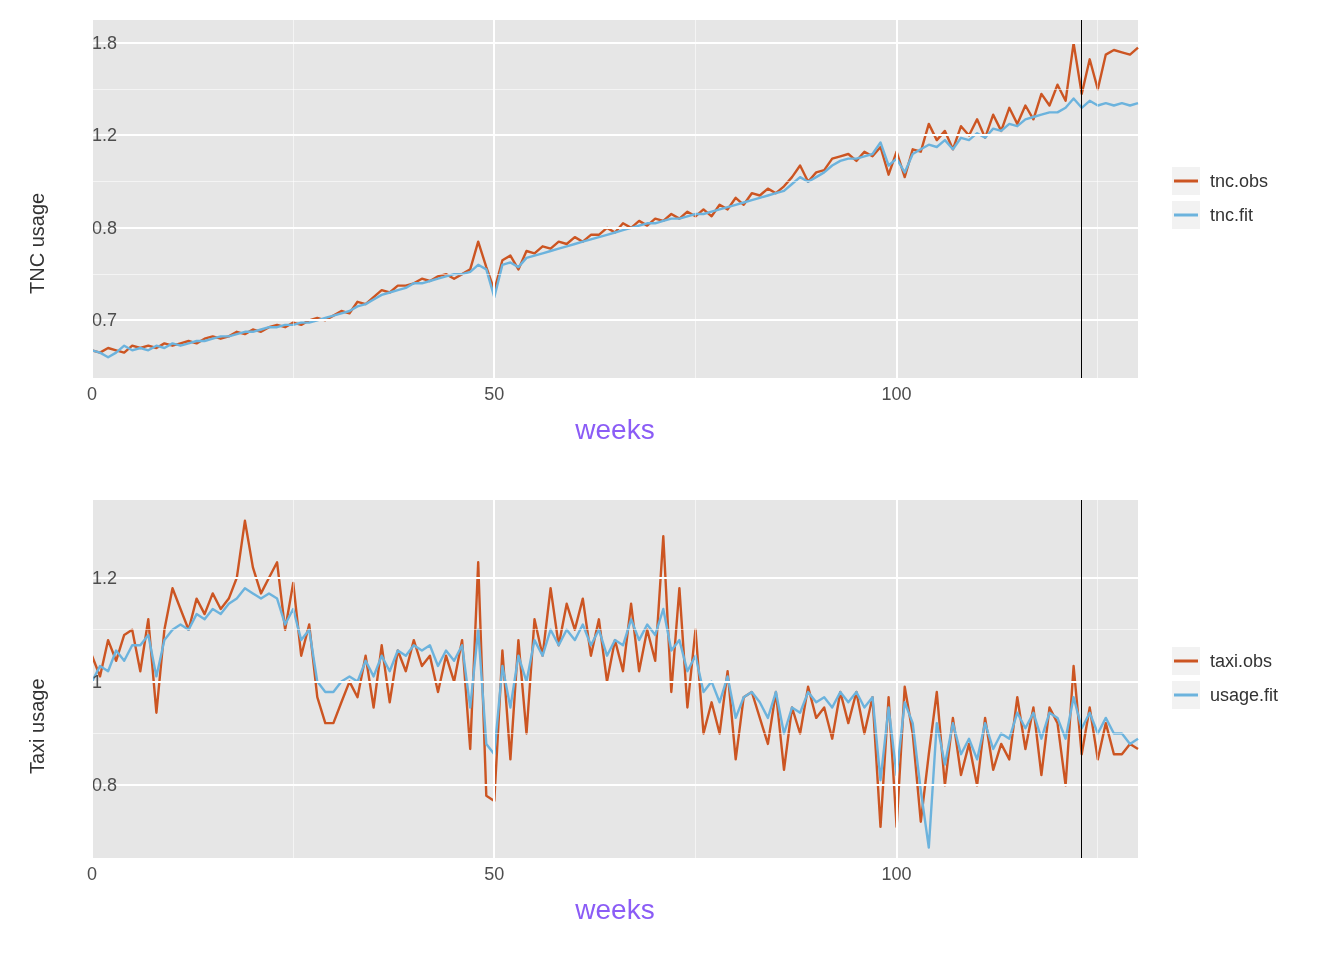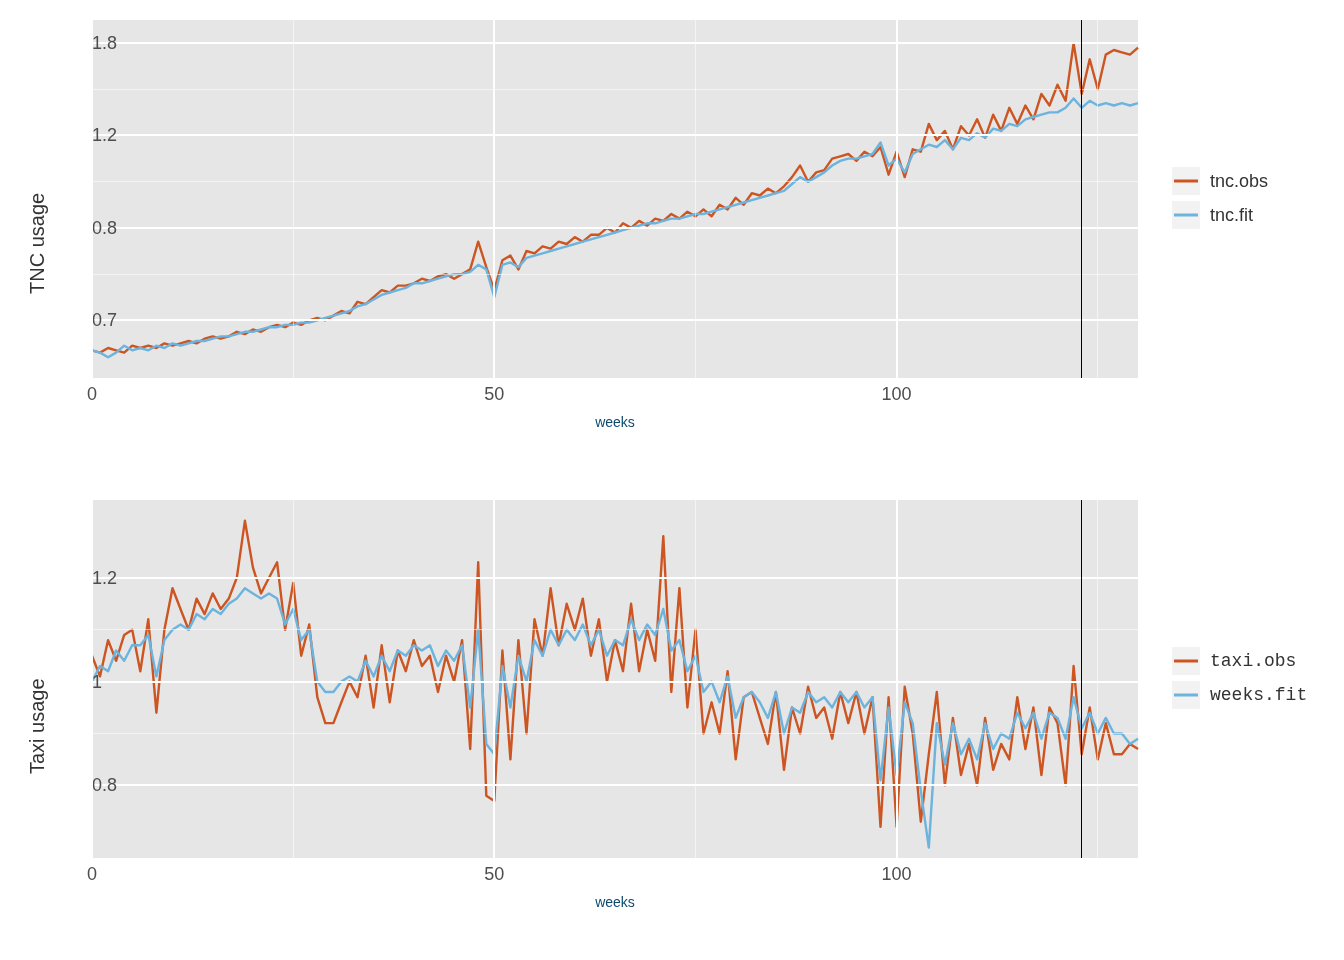--- a/index.html
+++ b/index.html
@@ -43,8 +43,8 @@
     position: absolute;
     left: 0; right: 0;
     text-align: center;
-    font-size: 14px;
-    color: #0c4a6e;
+    font-size: 28px;
+    color: #8b5cf6;
   }
   .axis-label-y {
     position: absolute;

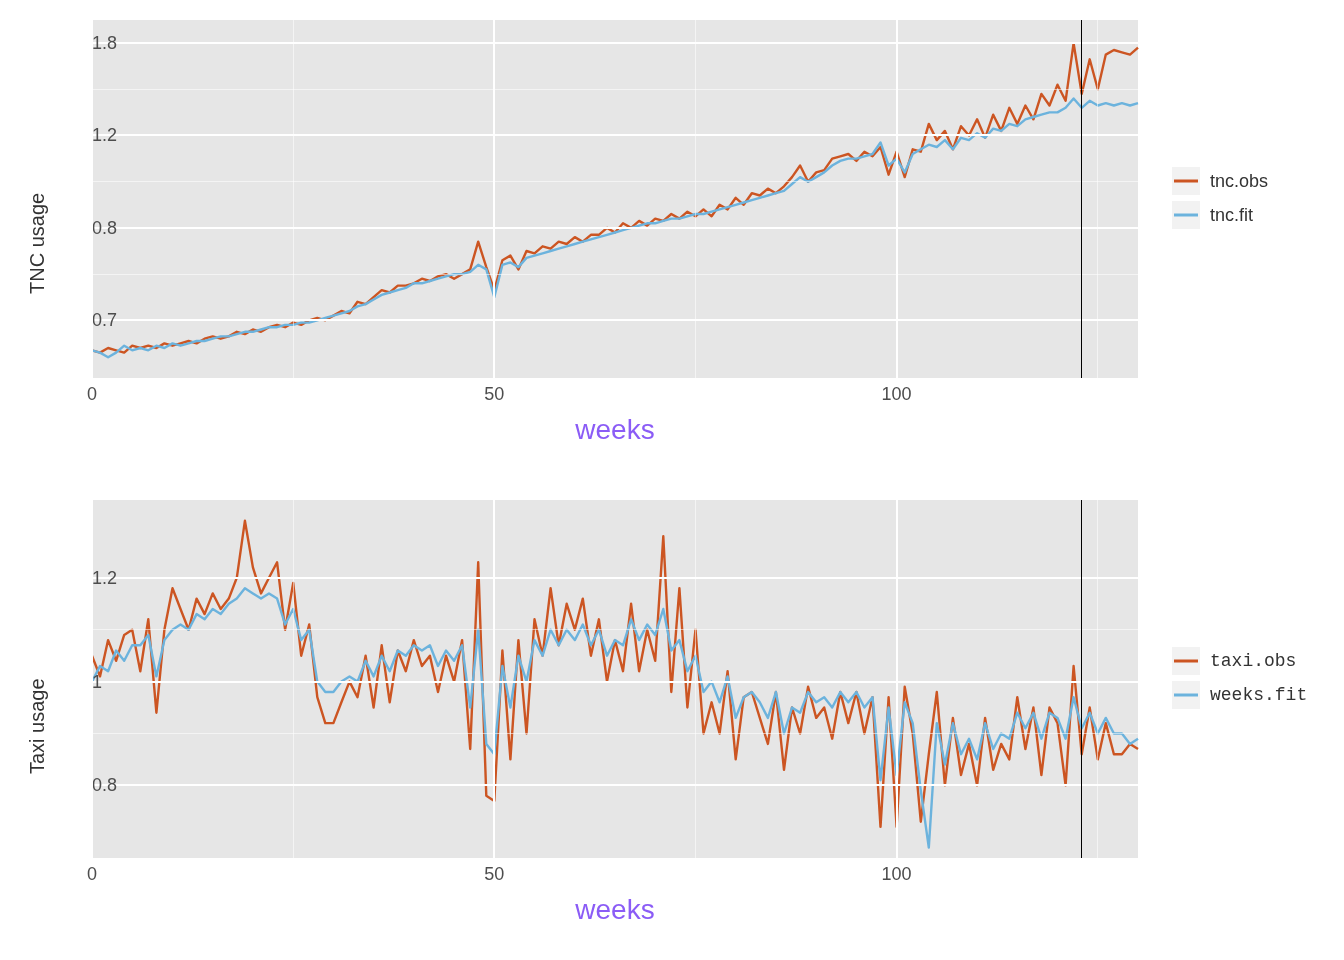--- a/index.html
+++ b/index.html
@@ -171,7 +171,7 @@
   <span class="axis-label-y" style="top:280px; left:26px;">Taxi usage</span>
   <div class="axis-label-x" style="top:400px; left:92px; width:1046px;">weeks</div>
 
-  <div class="legend" style="left:1172px; top:150px; width:160px;font-family:Liberation Mono, monospace;">
+  <div class="legend" style="left:1172px; top:150px; width:160px;">
     <div class="legend-item">
       <span class="legend-key obs"></span>
       <span class="legend-label">taxi.obs</span>

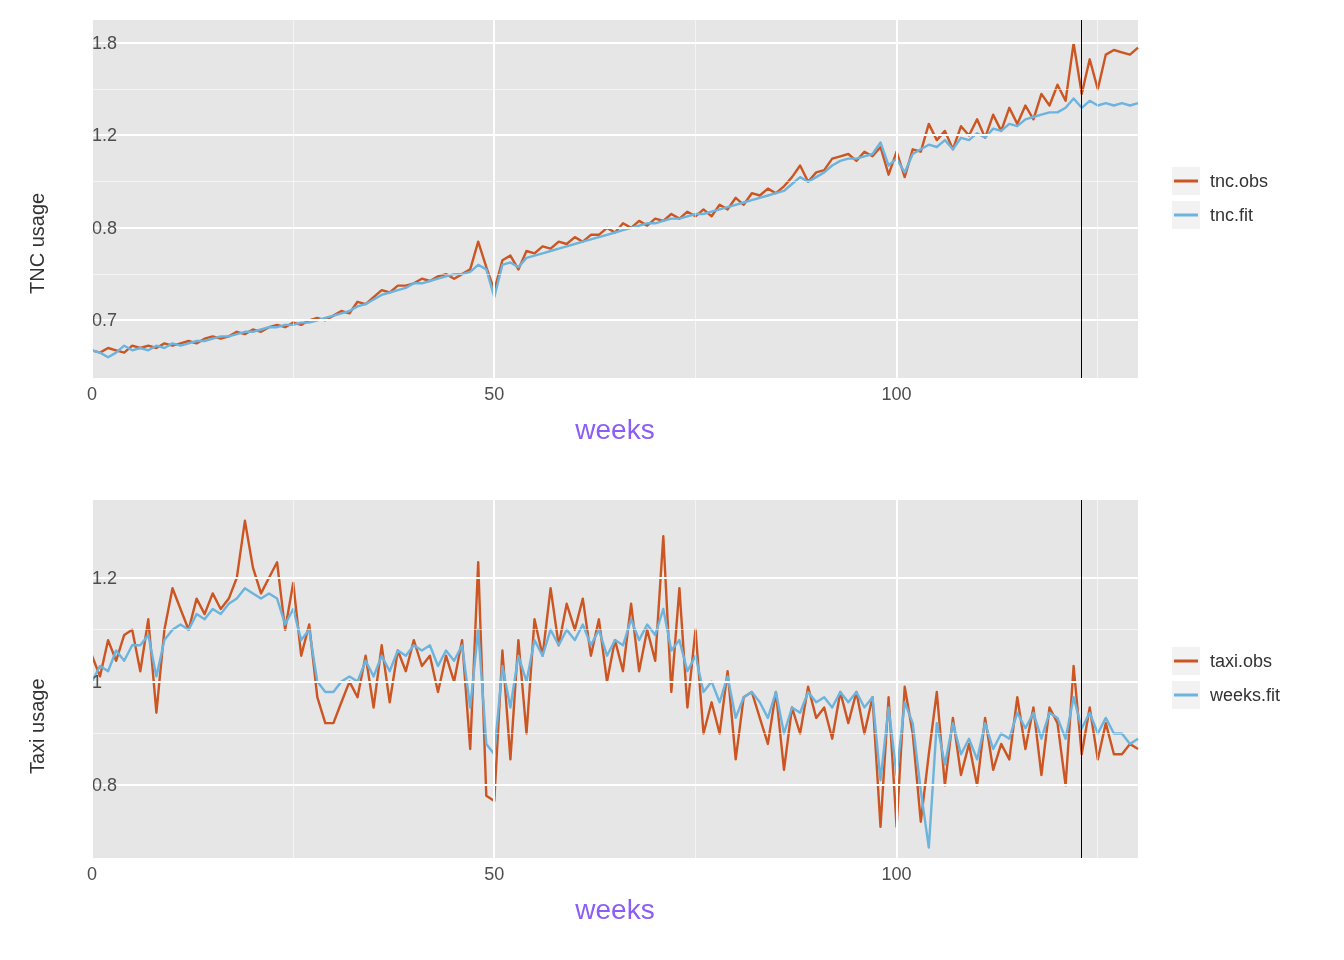--- a/index.html
+++ b/index.html
@@ -178,7 +178,7 @@
     </div>
     <div class="legend-item">
       <span class="legend-key fit"></span>
-      <span class="legend-label">weeks.fit</span>
+      <span class="legend-label">usage.fit</span>
     </div>
   </div>
 </div>

